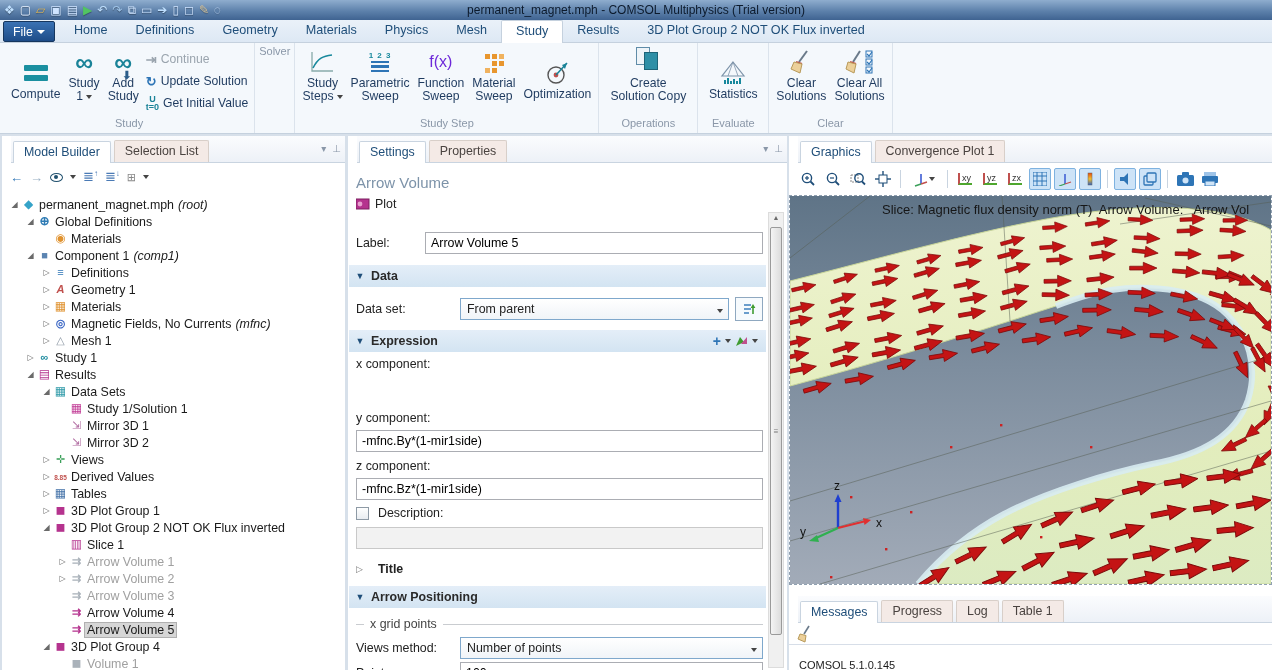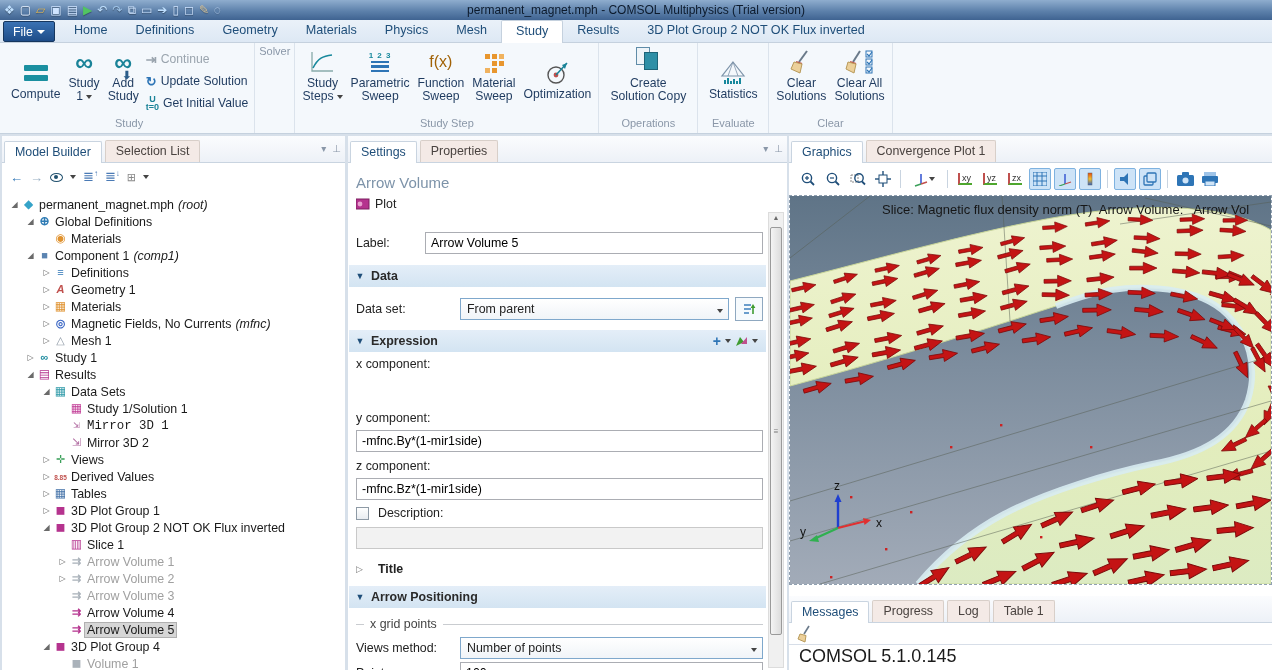--- a/index.html
+++ b/index.html
@@ -44,7 +44,7 @@
   .ic-cont{color:#9aa4ae;font-size:13px;font-weight:700}
   .ic-upd{color:#2e75b6;font-size:13px;font-weight:700}
   .ic-giv{color:#1a8398;font-size:9px;font-weight:700;line-height:8px;text-align:center}
-  .ic-fx{font-size:16px;color:#a16207}
+  .ic-fx{font-size:16px;color:#6d28d9}
   .ic-123{display:flex;flex-direction:column;align-items:center;line-height:7px}
   .ic-123 b{font-size:8px;color:#17889c;letter-spacing:1px}
   .ic-123 i{display:block;width:18px;height:2.5px;background:#2e75b6;margin-top:2px}

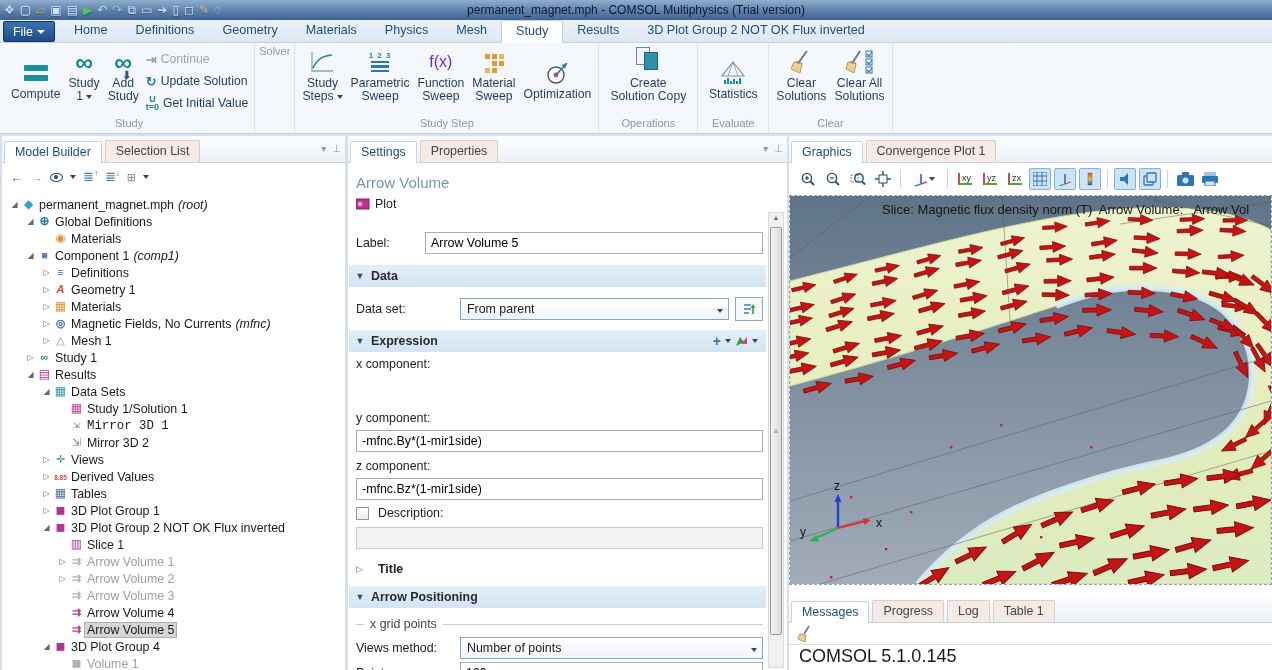--- a/index.html
+++ b/index.html
@@ -58,7 +58,7 @@
 
   
   .panel{position:absolute;top:136px;bottom:0;background:#fff;overflow:hidden}
-  .pstrip{position:absolute;left:0;right:0;top:0;height:27px;background:linear-gradient(#fbfcfe,#edf1f7);border-bottom:1px solid #c9d4e0;display:flex;align-items:flex-end}
+  .pstrip{position:absolute;left:9px;right:0;top:0;height:27px;background:linear-gradient(#fbfcfe,#edf1f7);border-bottom:1px solid #c9d4e0;display:flex;align-items:flex-end}
   .ptab{margin:3px 1px 0 2px;padding:3px 10px 4px 10px;font-size:12.4px;color:#4a4340;background:#f4eae6;border:1px solid #d8cfc9;border-bottom:none;border-radius:2px 2px 0 0}
   .ptab.active{background:#fff;color:#1f4e79;border-color:#c9d4e0;position:relative;top:1px}
   .dockic{position:absolute;right:4px;top:7px;color:#8a97a8;font-size:10px;display:flex;gap:6px;align-items:center}

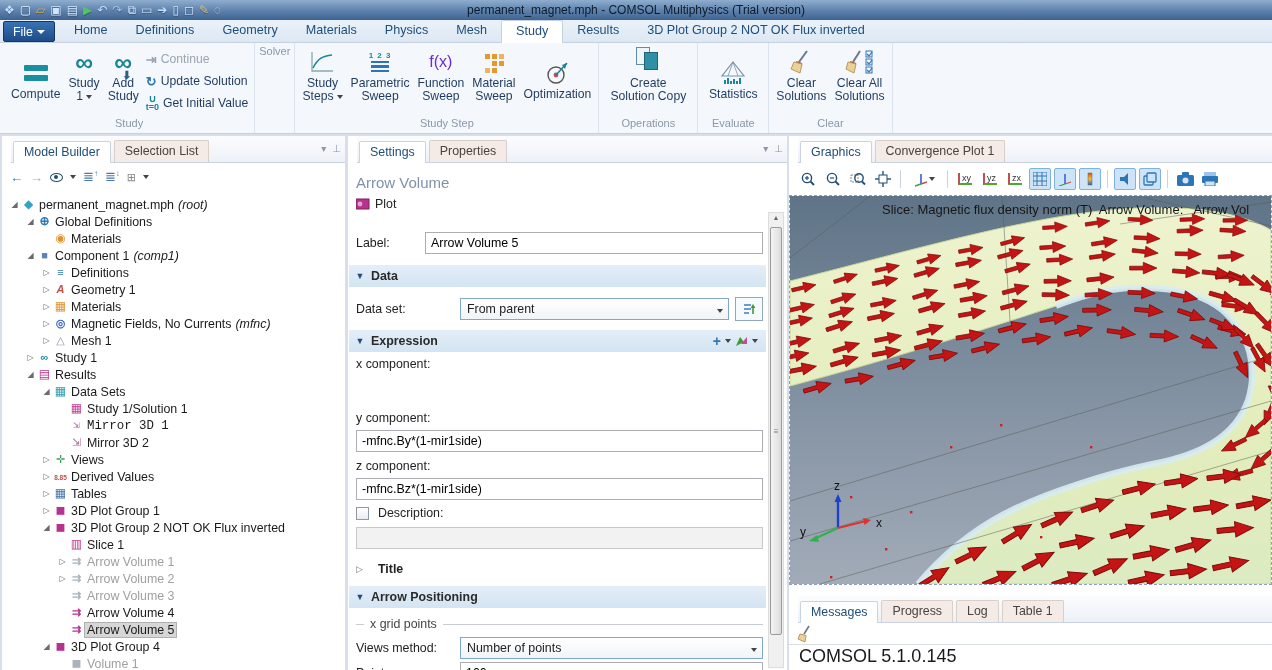--- a/index.html
+++ b/index.html
@@ -467,7 +467,7 @@
             <span>Study 1/Solution 1</span>
           </span>
         </div>
-        <div class="trow" style="padding-left: 54px; font-family: Liberation Mono, monospace;">
+        <div class="trow" style="padding-left: 54px;">
           <span class="tw"></span>
           <span class="ti ti-mirror"></span>
           <span class="tlabel-wrap">

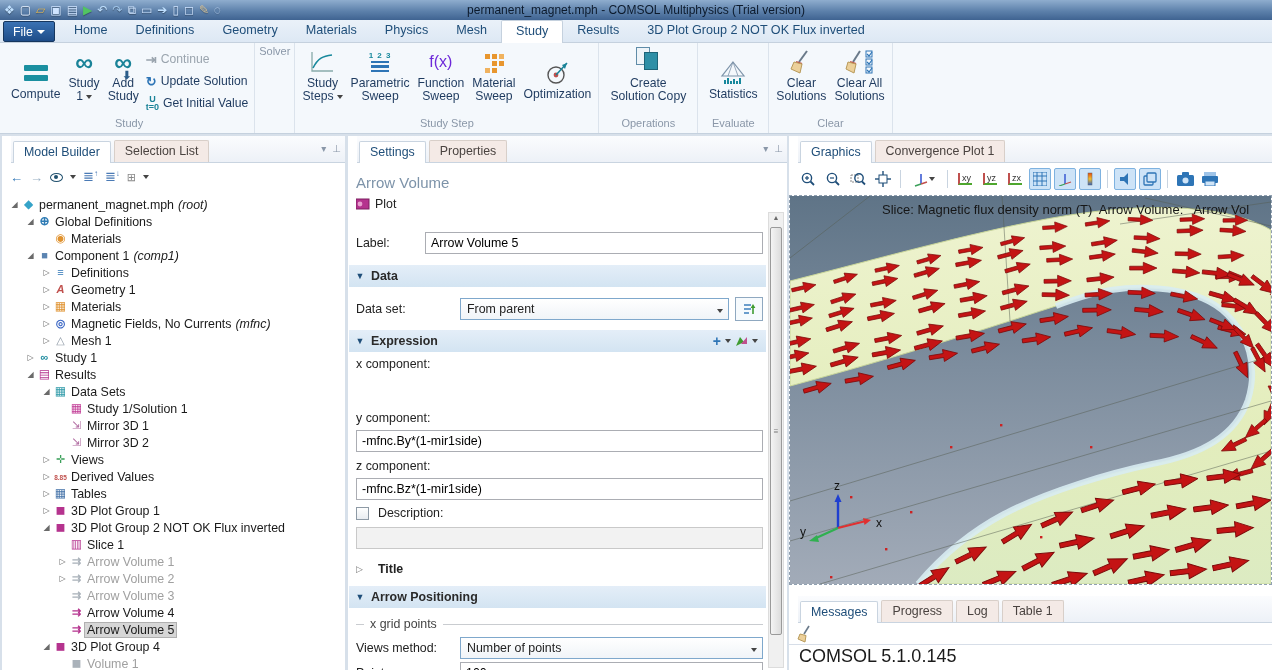--- a/index.html
+++ b/index.html
@@ -122,7 +122,7 @@
 
   
   #msg-toolbar{position:absolute;left:0;right:0;top:487px;height:22px;display:flex;align-items:center;padding-left:8px;border-bottom:1px solid #d7dee8}
-  #msg-text{position:absolute;left:0;right:0;top:510px;padding:0 0 0 10px;font-size:18px;color:#1a1a1a}
+  #msg-text{position:absolute;left:0;right:0;top:510px;padding:13px 0 0 10px;font-size:11px;color:#1a1a1a}
 </style>
 </head>
 <body>

